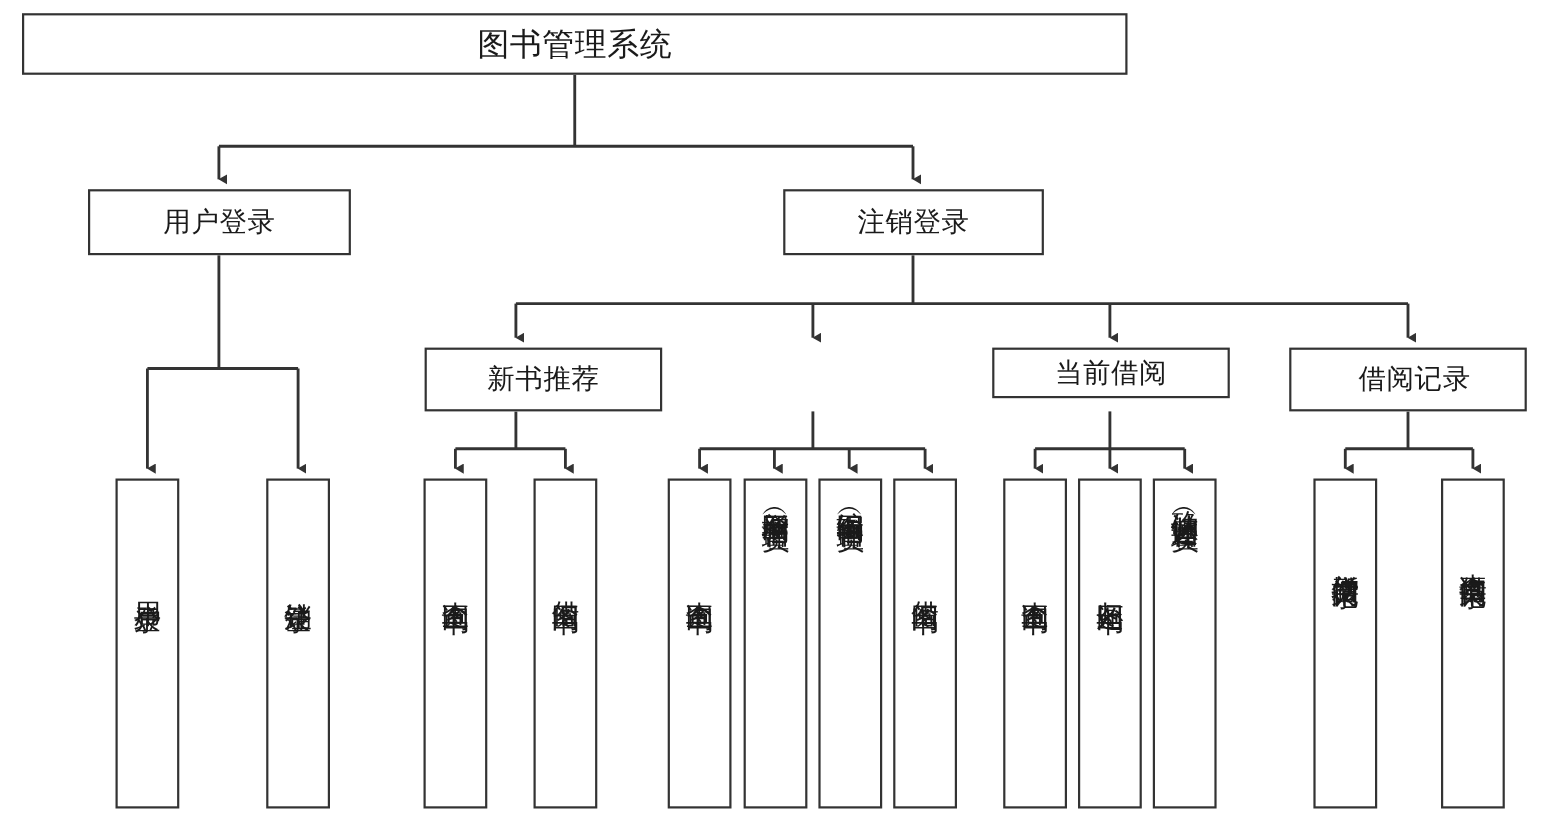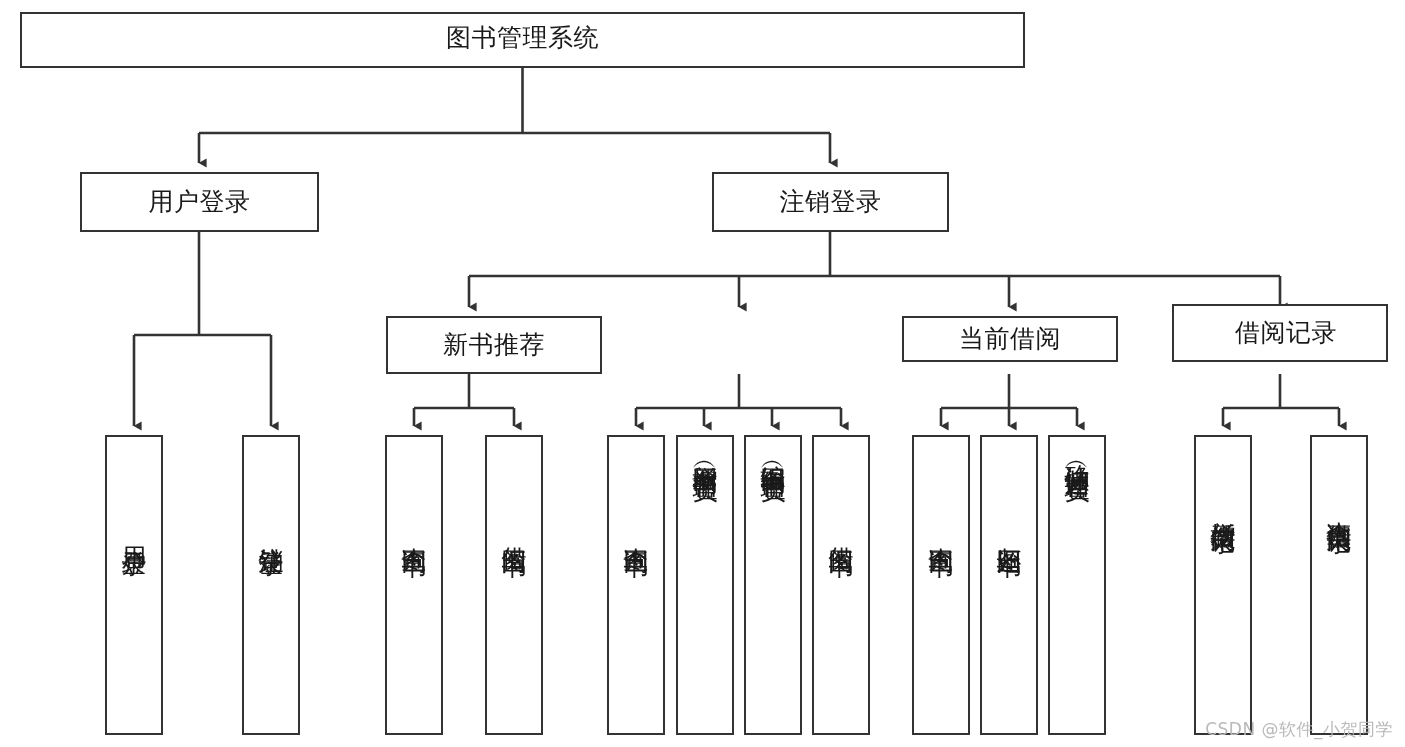--- a/index.html
+++ b/index.html
@@ -45,8 +45,7 @@
     letter-spacing: 0.5px;
   }
   .node.root .label {
-    font-size: 25px;
-    font-family: Liberation Mono, monospace;
+    font-size: 29px;
   }
   .node.vert {
     align-items: flex-start;

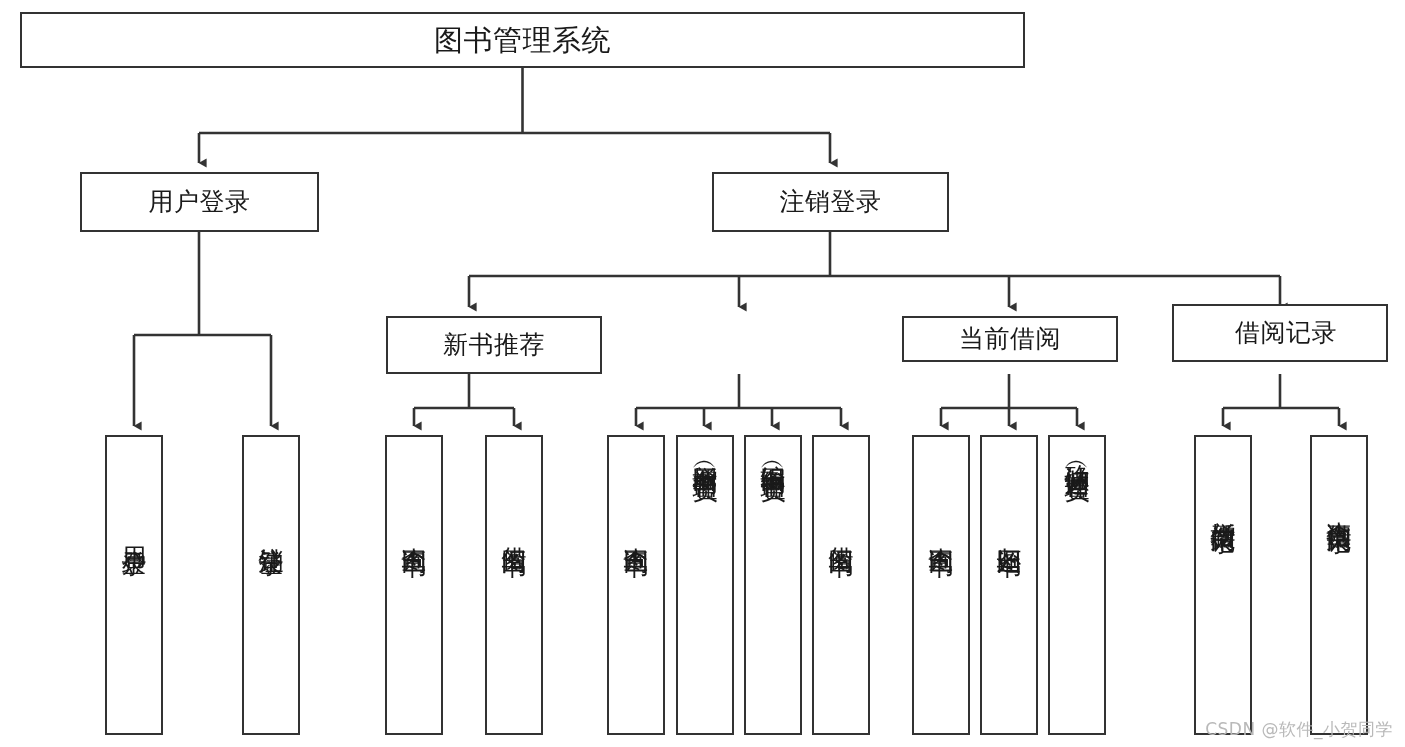--- a/index.html
+++ b/index.html
@@ -148,7 +148,7 @@
   <div class="node horiz" style="left:902px; top:316px; width:216px; height:46px;">
     <span class="label">当前借阅</span>
   </div>
-  <div class="node horiz" style="left:1172px; top:304px; width:216px; height:58px;padding-left:12px;">
+  <div class="node horiz" style="left:1172px; top:316px; width:216px; height:58px;padding-left:12px;">
     <span class="label">借阅记录</span>
   </div>
 

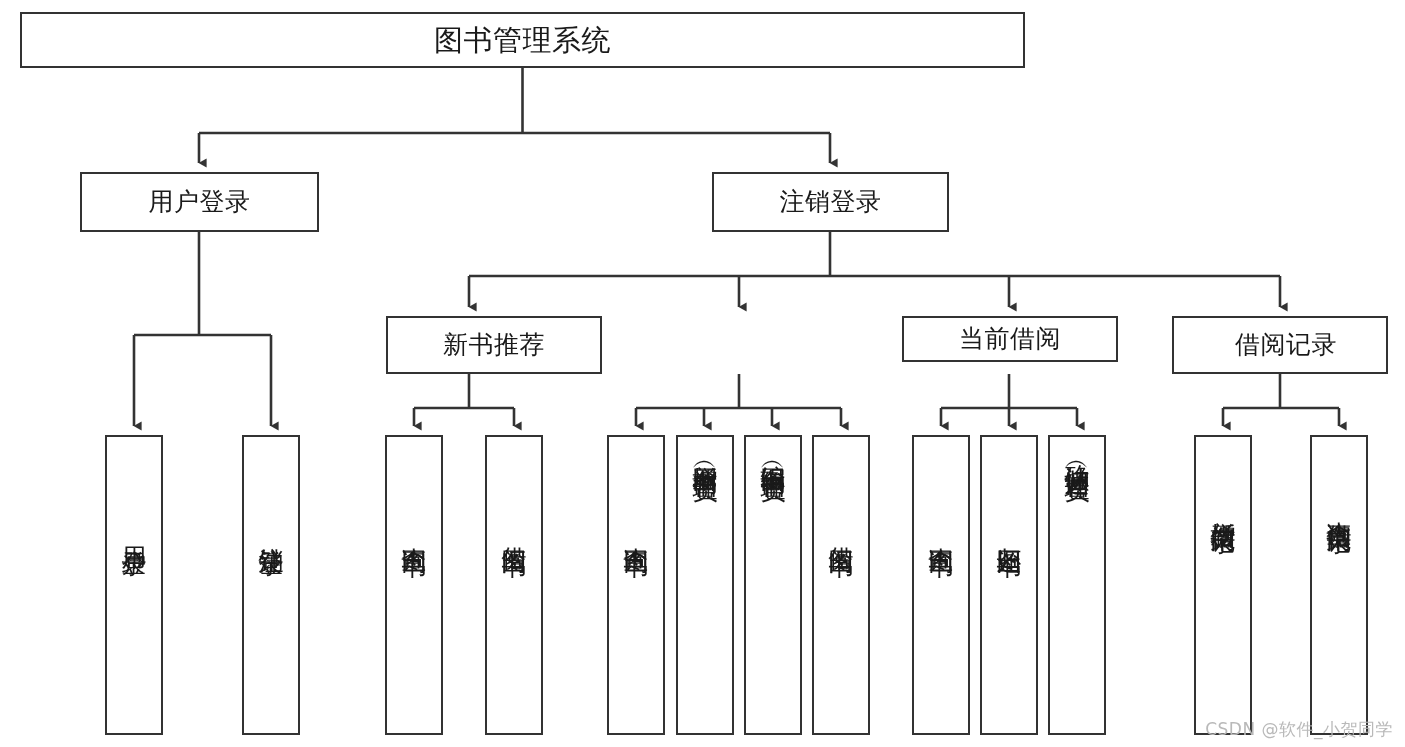--- a/index.html
+++ b/index.html
@@ -196,7 +196,6 @@
     <span class="label">查询借阅记录</span>
   </div>
 
-  <div class="watermark">CSDN @软件_小贺同学</div>
 
 </div>
 

